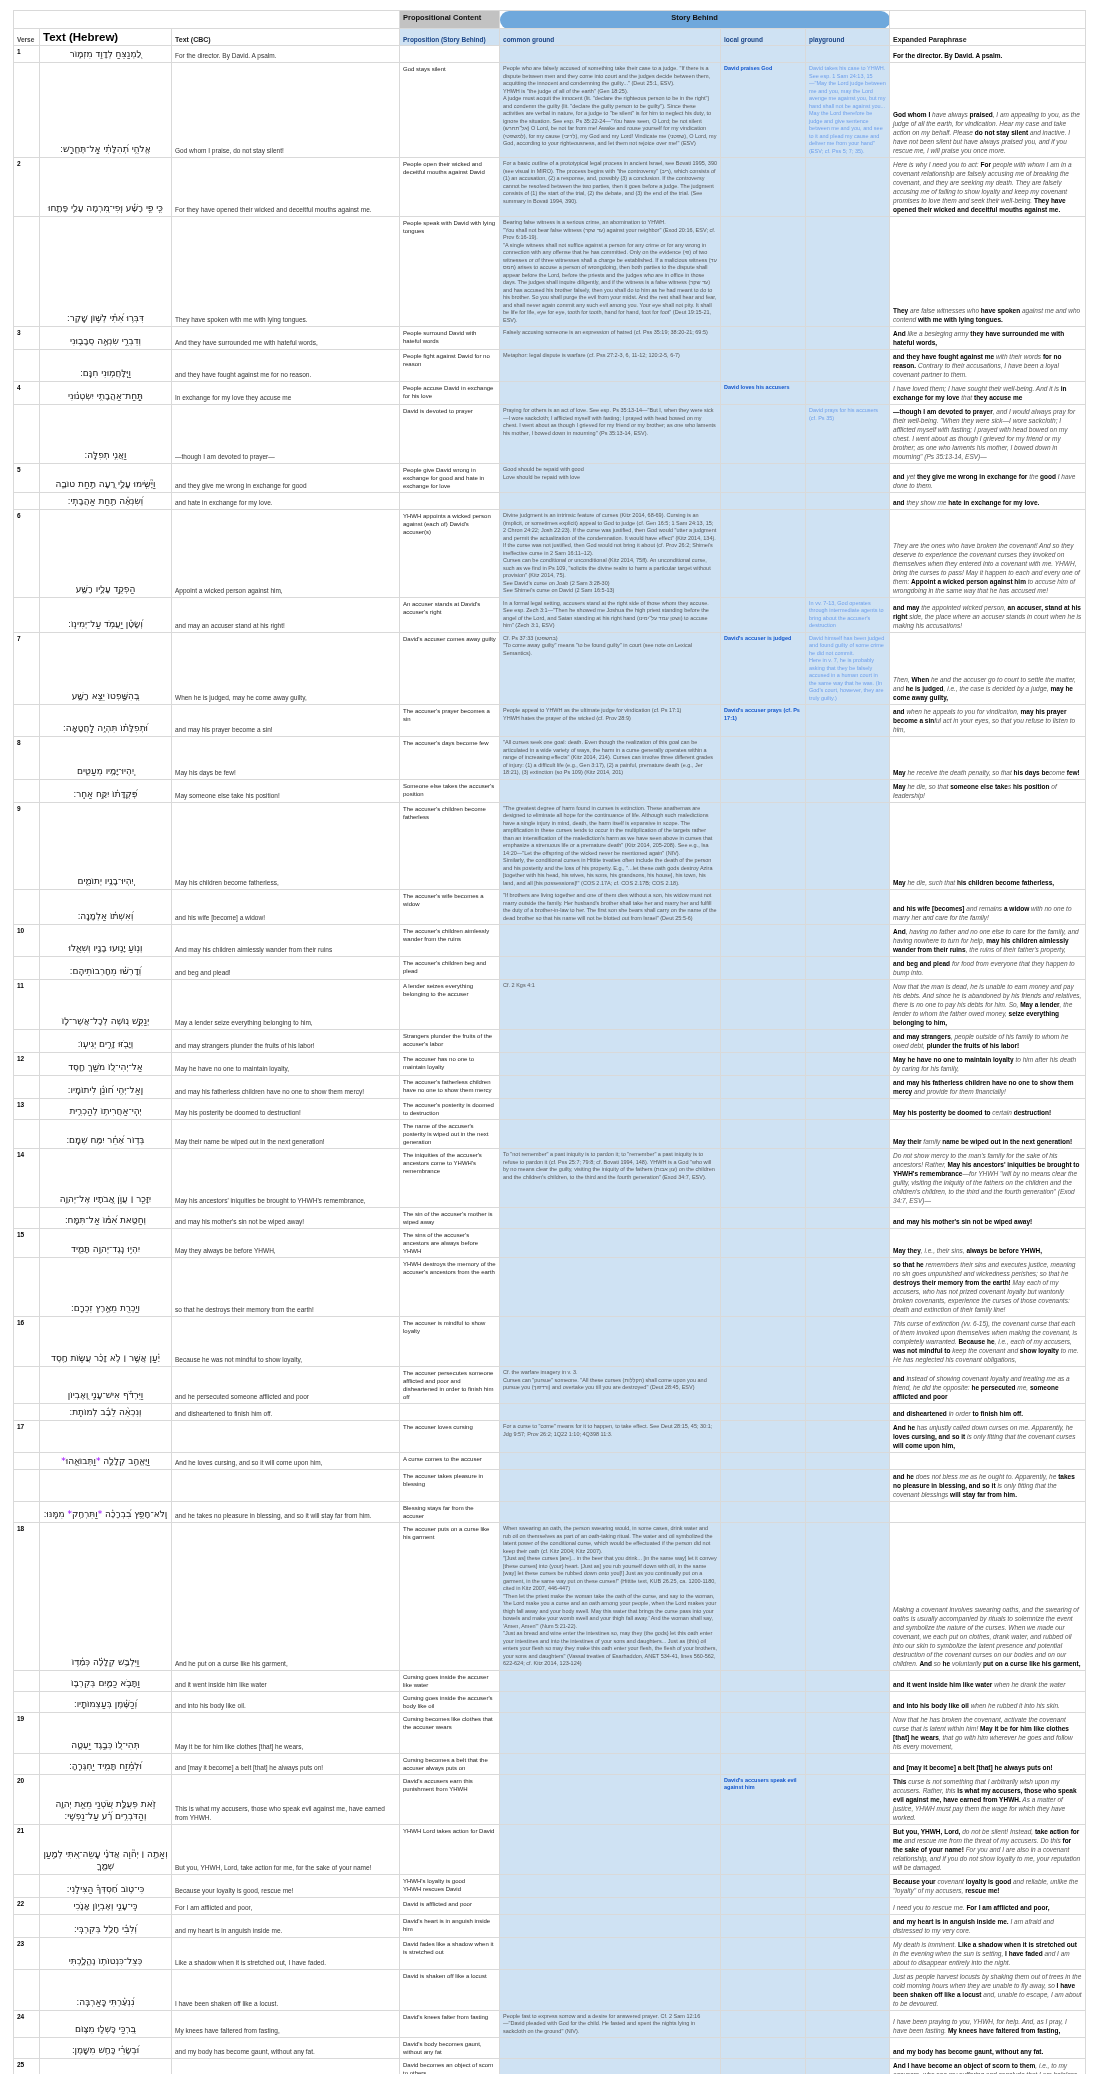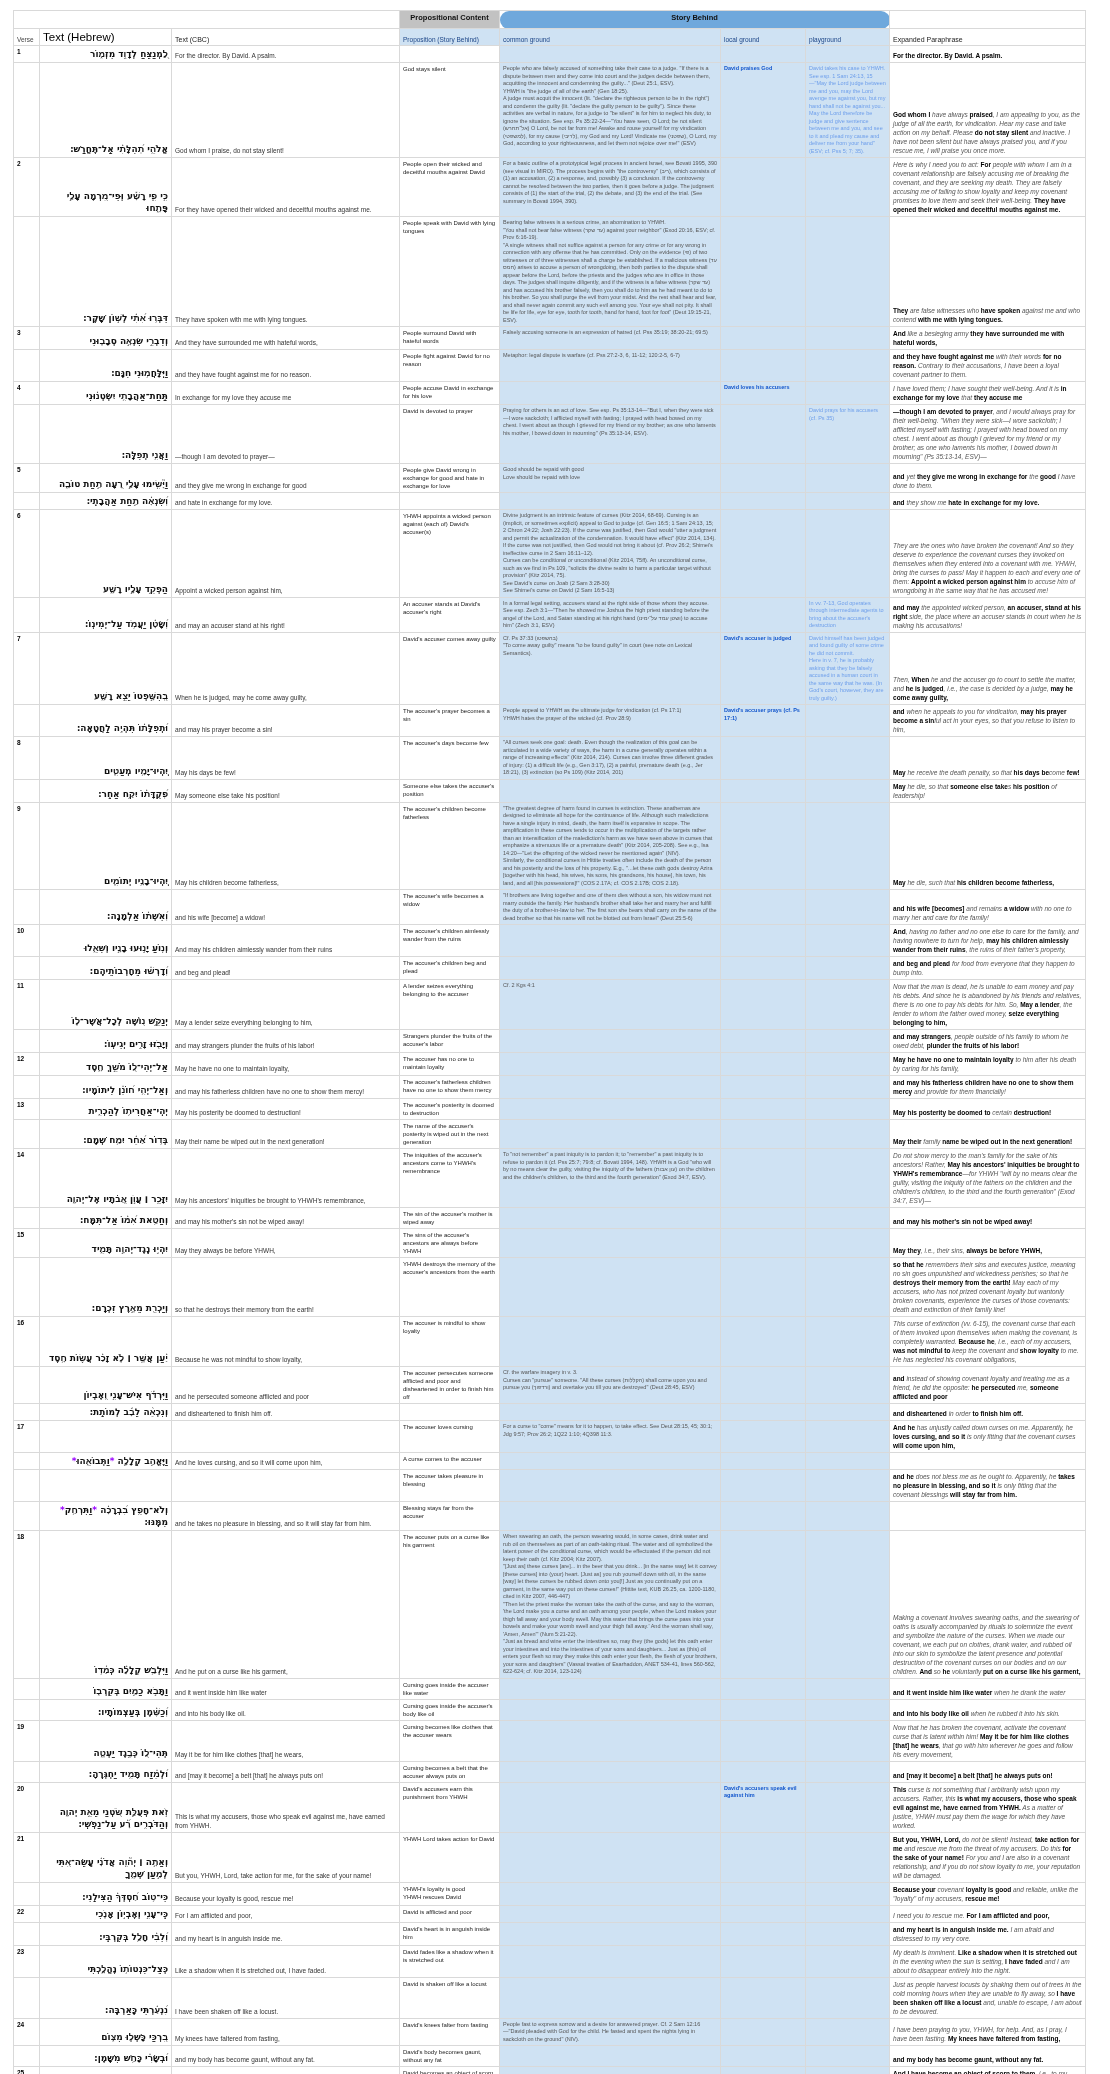--- a/index.html
+++ b/index.html
@@ -9,7 +9,7 @@
   td{border:1px solid #d9d9d9;padding:2px 3px;vertical-align:top;overflow:hidden;word-wrap:break-word;}
   
   .gh-empty{background:#fff;border:1px solid #d9d9d9;height:13px;}
-  .group-prop{background:#c2c2c2;font-weight:bold;text-align:center;font-size:7.5px;color:#111;}
+  .group-prop{background:#c2c2c2;font-weight:bold;text-align:left;font-size:7.5px;color:#111;}
   .group-story{background:#6fa8dc;font-weight:bold;text-align:center;font-size:7.5px;color:#111;border-radius:9px;}
   
   .colhead{font-weight:normal;font-size:7px;color:#222;background:#fff;vertical-align:bottom;margin-top:18px;}

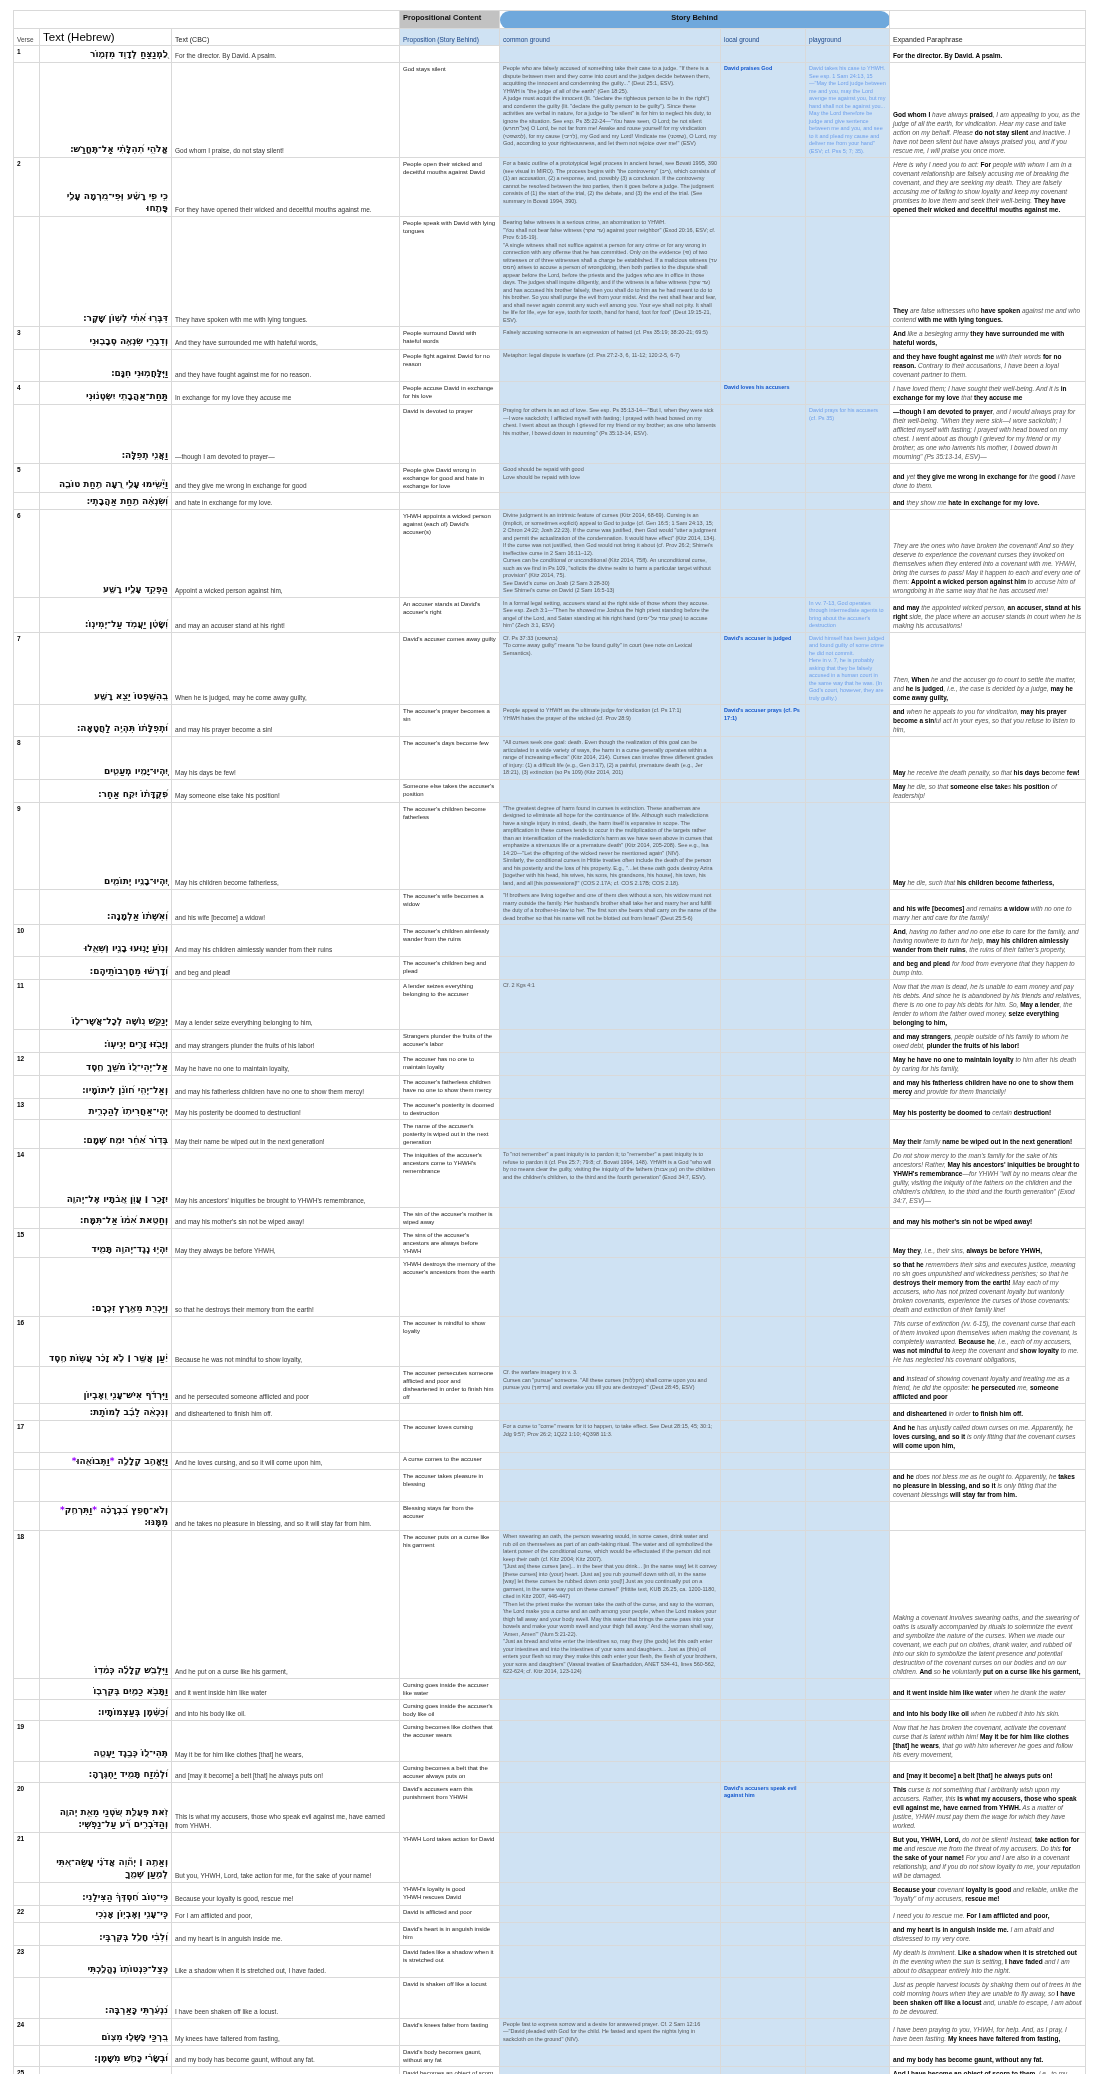--- a/index.html
+++ b/index.html
@@ -12,7 +12,7 @@
   .group-prop{background:#c2c2c2;font-weight:bold;text-align:left;font-size:7.5px;color:#111;}
   .group-story{background:#6fa8dc;font-weight:bold;text-align:center;font-size:7.5px;color:#111;border-radius:9px;}
   
-  .colhead{font-weight:normal;font-size:7px;color:#222;background:#fff;vertical-align:bottom;margin-top:18px;}
+  .colhead{font-weight:bold;font-size:7px;color:#222;background:#fff;vertical-align:bottom;margin-top:18px;}
   .colhead-verse{font-size:6.5px;color:#444;}
   .colhead-hebrew{font-size:11.5px;color:#000;}
   .colhead-blue{background:#cfe2f3;color:#1c4587;font-size:6.5px;}

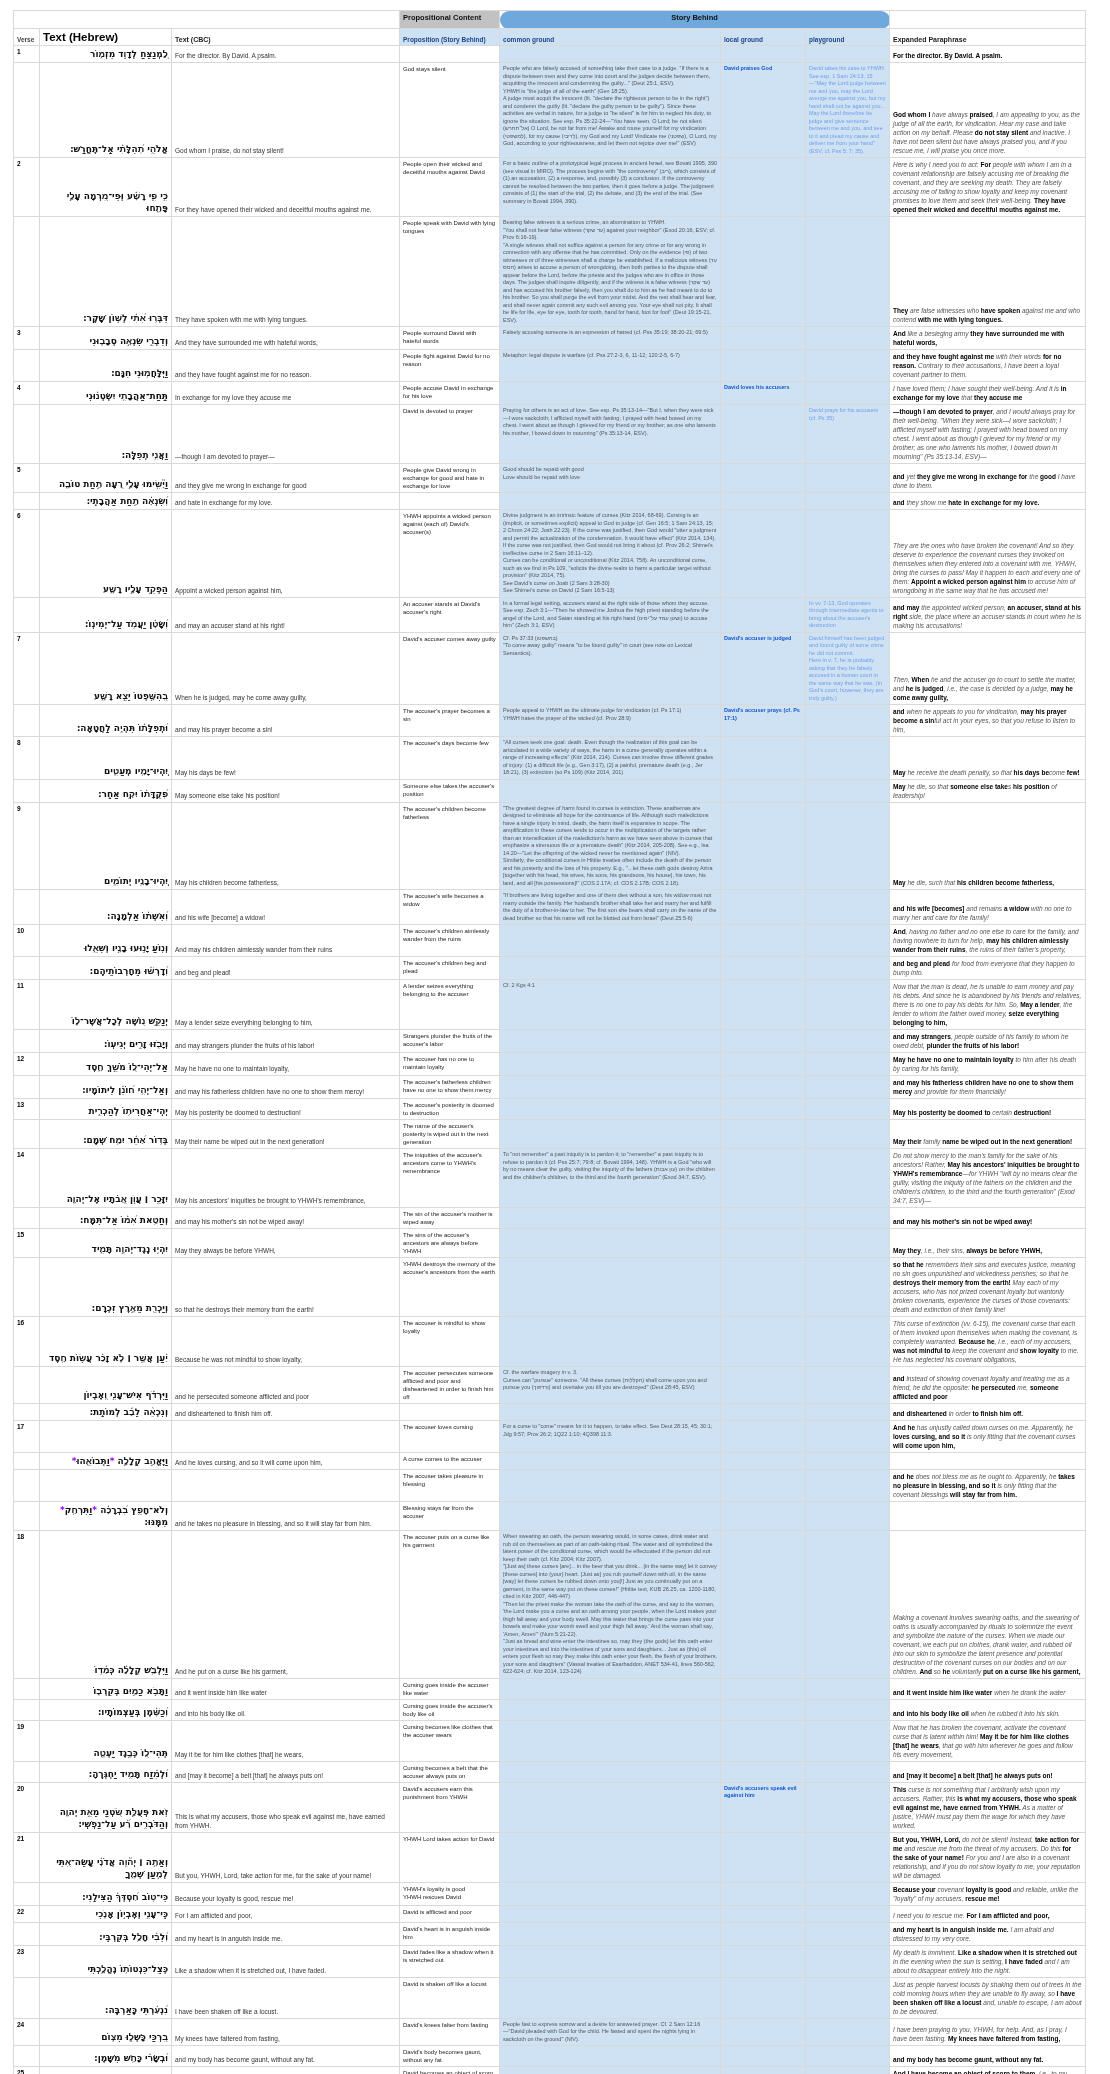--- a/index.html
+++ b/index.html
@@ -18,7 +18,7 @@
   .colhead-blue{background:#cfe2f3;color:#1c4587;font-size:6.5px;}
   
   .verse-cell{font-size:6.5px;font-weight:bold;color:#000;vertical-align:top;}
-  .hebrew-cell{direction:rtl;text-align:right;vertical-align:bottom;font-size:9px;line-height:12px;color:#111;font-family:"DejaVu Sans",sans-serif;white-space:pre-line;font-weight:bold;}
+  .hebrew-cell{direction:rtl;text-align:center;vertical-align:bottom;font-size:9px;line-height:12px;color:#111;font-family:"DejaVu Sans",sans-serif;white-space:pre-line;}
   .hebrew-cell .star{color:#9900ff;}
   .cbc-cell{font-size:6.5px;line-height:9px;vertical-align:bottom;color:#333;}
   .proposition-cell{font-size:6px;line-height:8px;color:#222;white-space:pre-line;}

